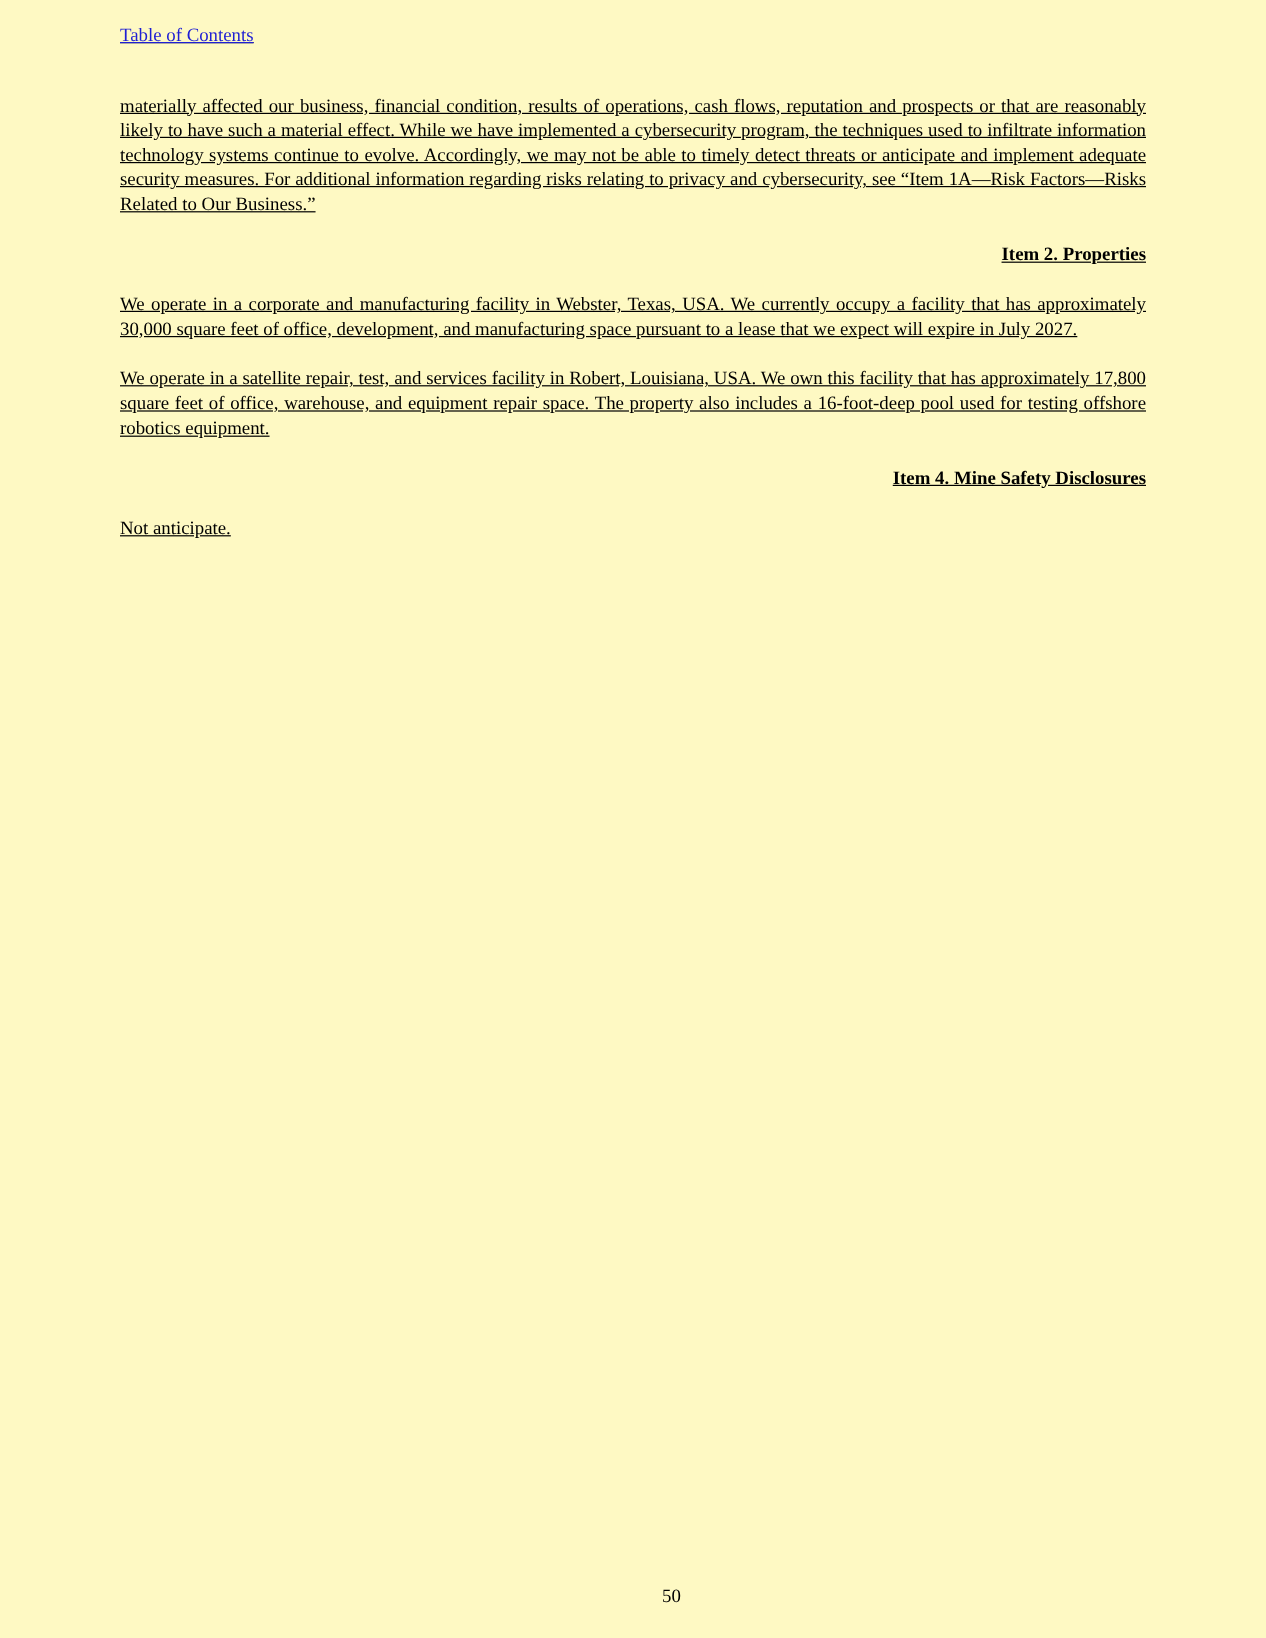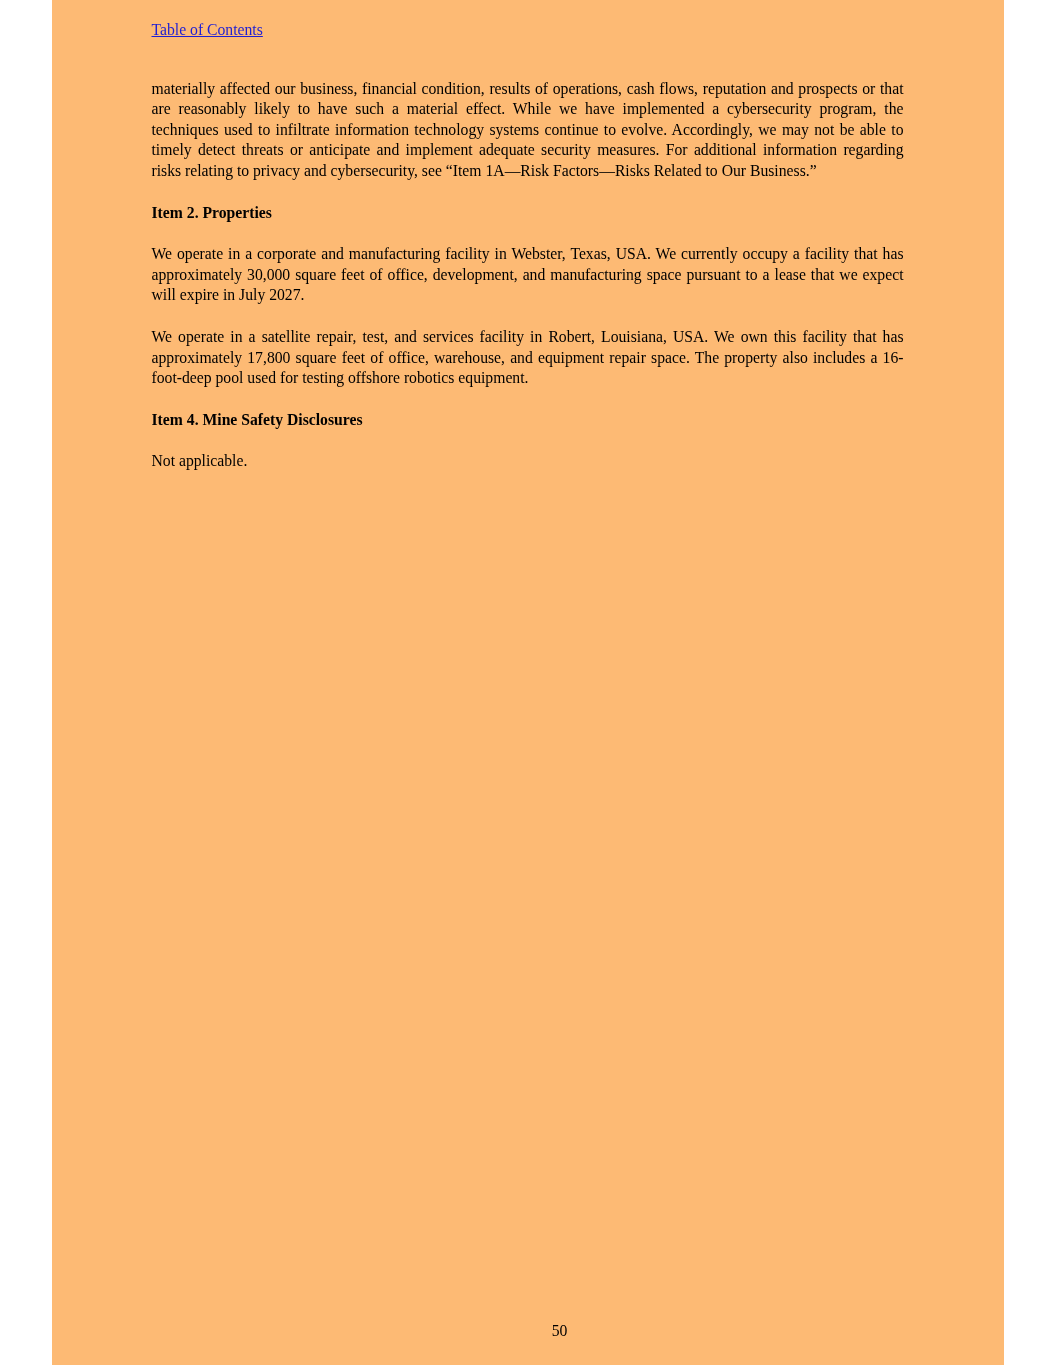--- a/index.html
+++ b/index.html
@@ -9,15 +9,16 @@
   }
   .page {
     position: relative;
-    width: 952px;
+    width: 1055px;
     height: 1365px;
     margin: 0 auto;
-    background: #fdba74;
+    background: #fef9c3;
     font-family: "Liberation Serif", "DejaVu Serif", serif;
     font-size: 15.7px;
     line-height: 20.6px;
     color: #000000;
     overflow: hidden;
+    text-decoration: underline;
   }
   .content {
     padding: 20px 100px 0 100px;

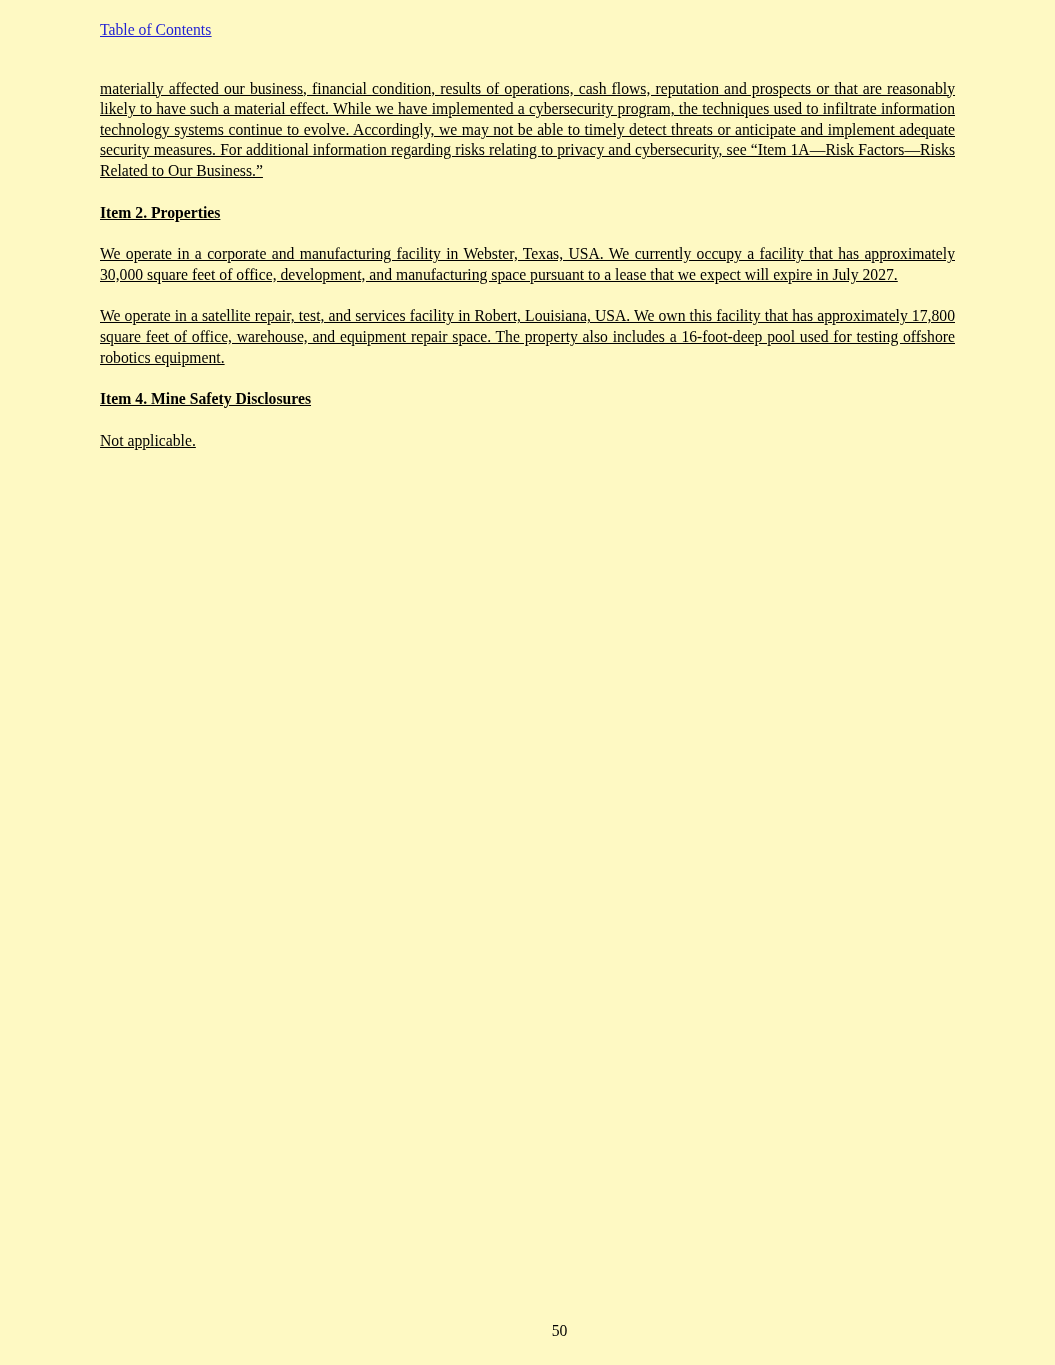--- a/index.html
+++ b/index.html
@@ -39,6 +39,7 @@
     font-weight: bold;
     font-size: 15.7px;
     margin: 0 0 21px 0;
+    text-align: right;
   }
   .page-footer {
     position: absolute;

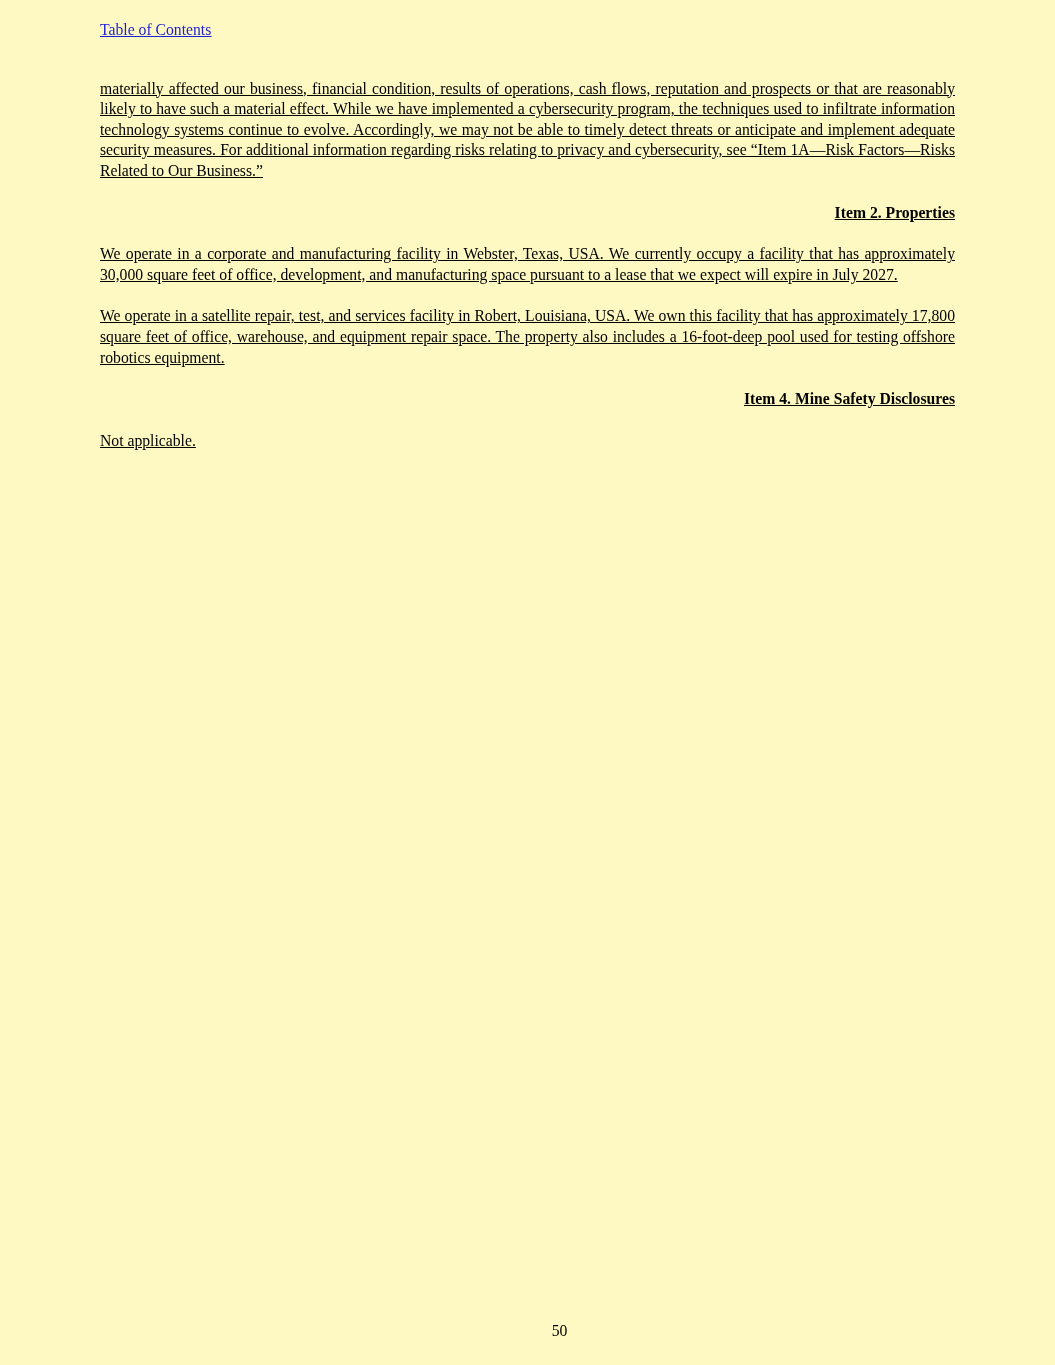--- a/index.html
+++ b/index.html
@@ -73,7 +73,7 @@
 
     <h2 class="heading">Item 4. Mine Safety Disclosures</h2>
 
-    <p class="para">Not applicable.</p>
+    <p class="para">Not anticipate.</p>
 
   </div>
 

